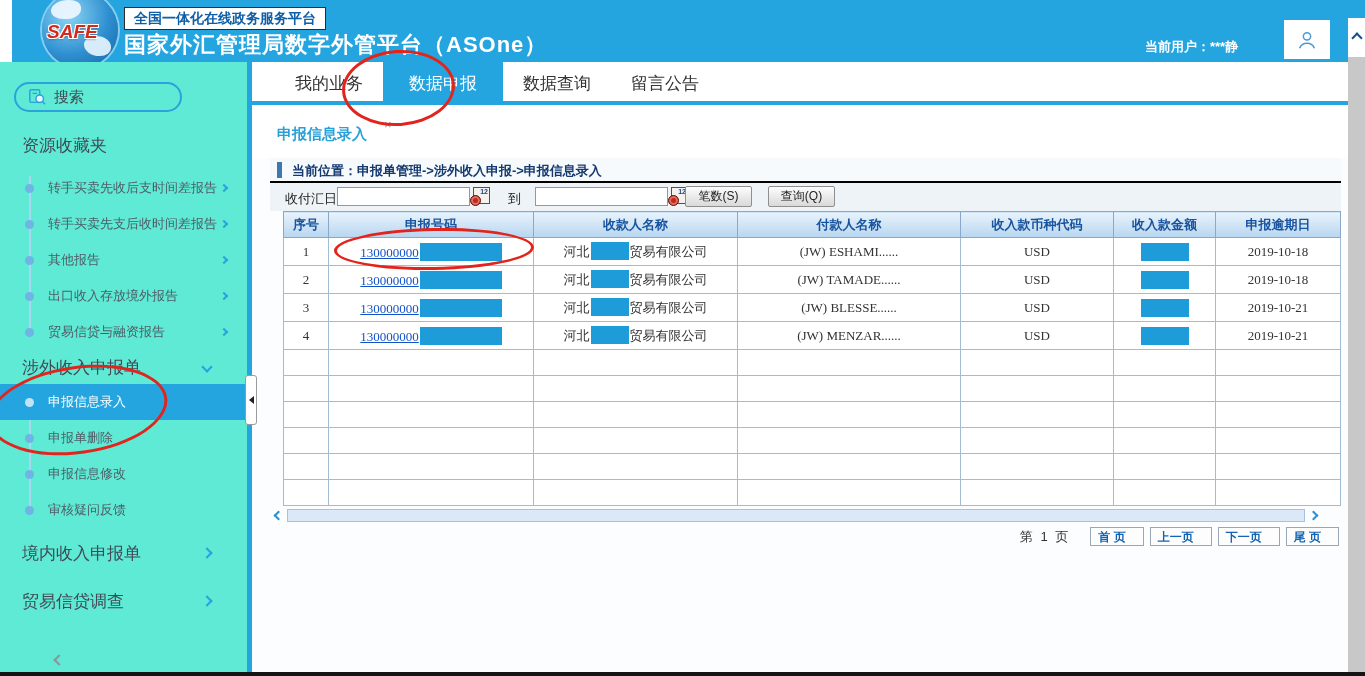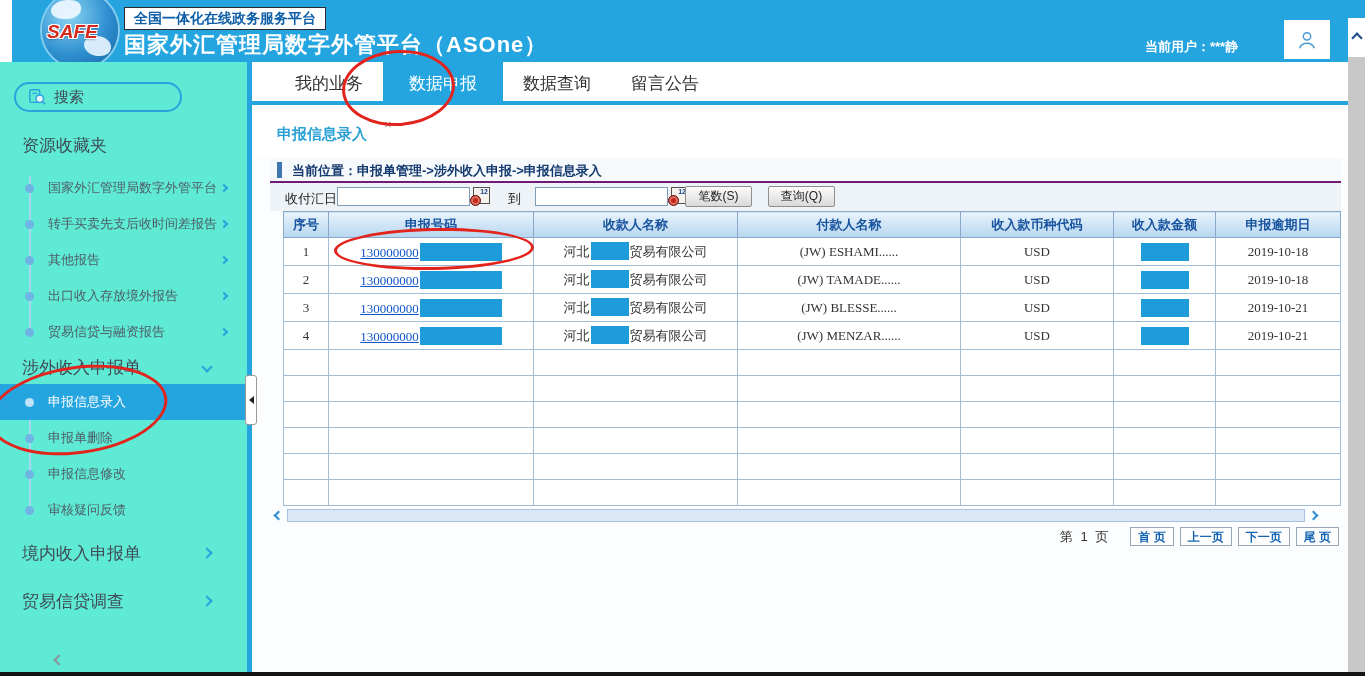--- a/index.html
+++ b/index.html
@@ -76,7 +76,7 @@
   .pagetab-close { position:absolute; left:132px; top:8px; font-size:13px; color:#8a9aa5; cursor:pointer; }
 
   .panel { position:absolute; left:18px; top:96px; width:1071px; }
-  .crumb-bar { position:relative; height:25px; background:#f6fafd; border-bottom:2px solid #701a75; }
+  .crumb-bar { position:relative; height:25px; background:#f6fafd; border-bottom:2px solid #000000; }
   .crumb-marker { position:absolute; left:7px; top:4px; width:5px; height:16px; background:#3f77b0; }
   .crumb-text { position:absolute; left:22px; top:4px; font-size:13px; font-weight:bold; color:#14396e; }
   .filter-bar { position:relative; height:28px; background:#eef3f8; }

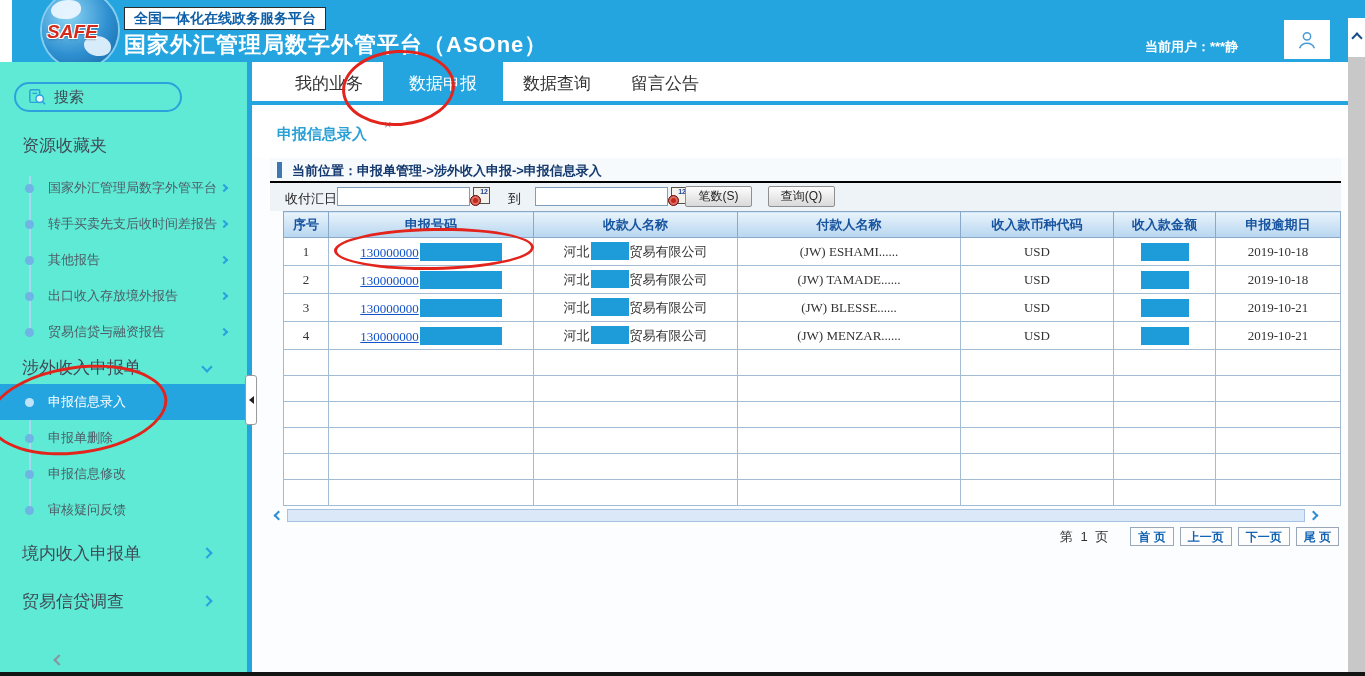--- a/index.html
+++ b/index.html
@@ -160,7 +160,7 @@
     <div class="side-sub-list">
       <div class="side-sub">
         <span class="dot"></span>
-        <span>国家外汇管理局数字外管平台</span>
+        <span>转手买卖先收后支时间差报告</span>
         <i class="chev small right"></i>
       </div>
       <div class="side-sub">

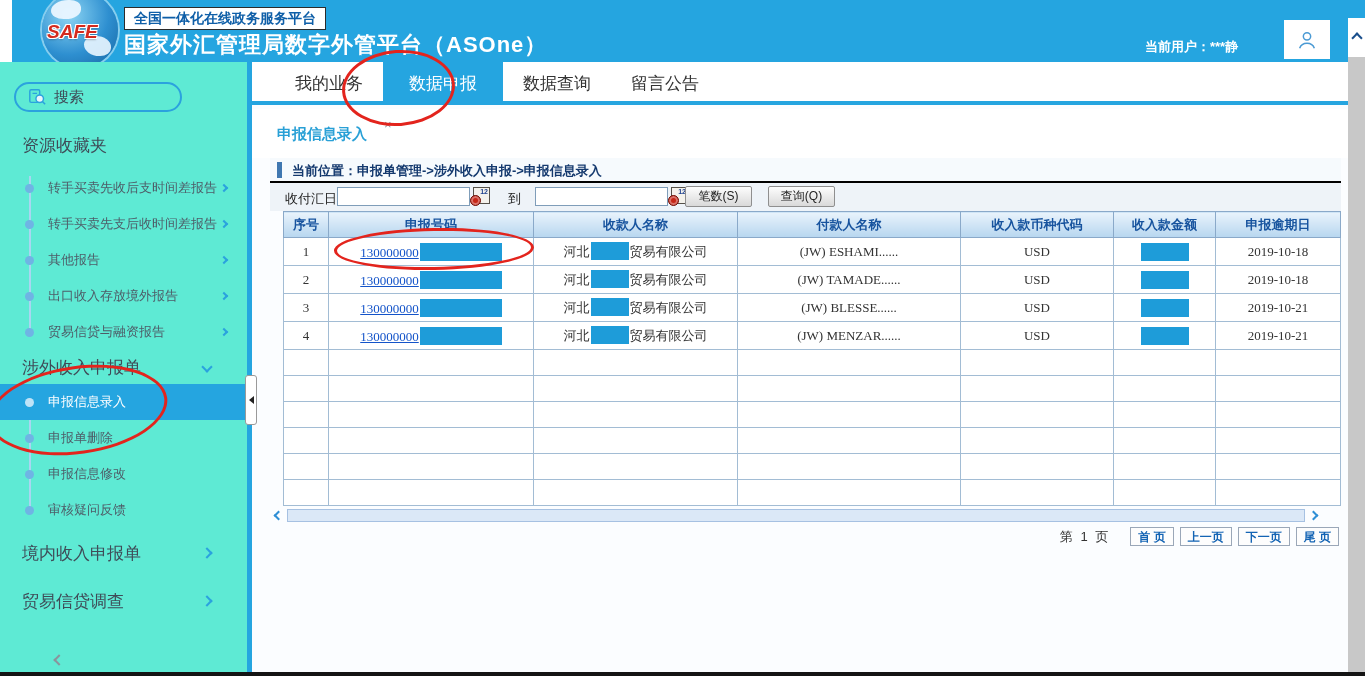--- a/index.html
+++ b/index.html
@@ -106,7 +106,7 @@
   .hscroll-track { flex:1; height:13px; background:#dbe8f7; border:1px solid #a6c1e2; cursor:pointer; }
   .pager-row { margin-top:5px; display:flex; justify-content:flex-end; align-items:center; gap:6px; padding-right:2px; }
   .page-indicator { font-size:13px; color:#333; margin-right:14px; letter-spacing:2px; }
-  .page-btn { height:19px; padding:1px 7px 0 7px; border:1px solid #9aa7b8; background:#fdfdfd; color:#1464b4;
+  .page-btn { height:19px; padding:1px 17px 0 7px; border:1px solid #9aa7b8; background:#fdfdfd; color:#1464b4;
           font-weight:bold; font-size:12px; line-height:16px; cursor:pointer; }
 
   

